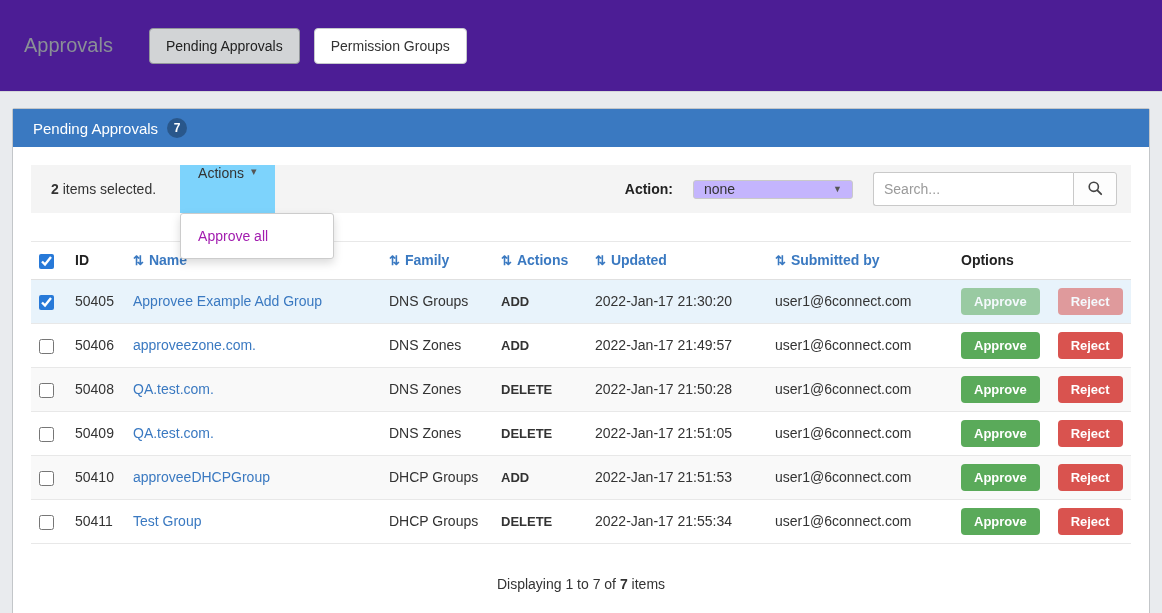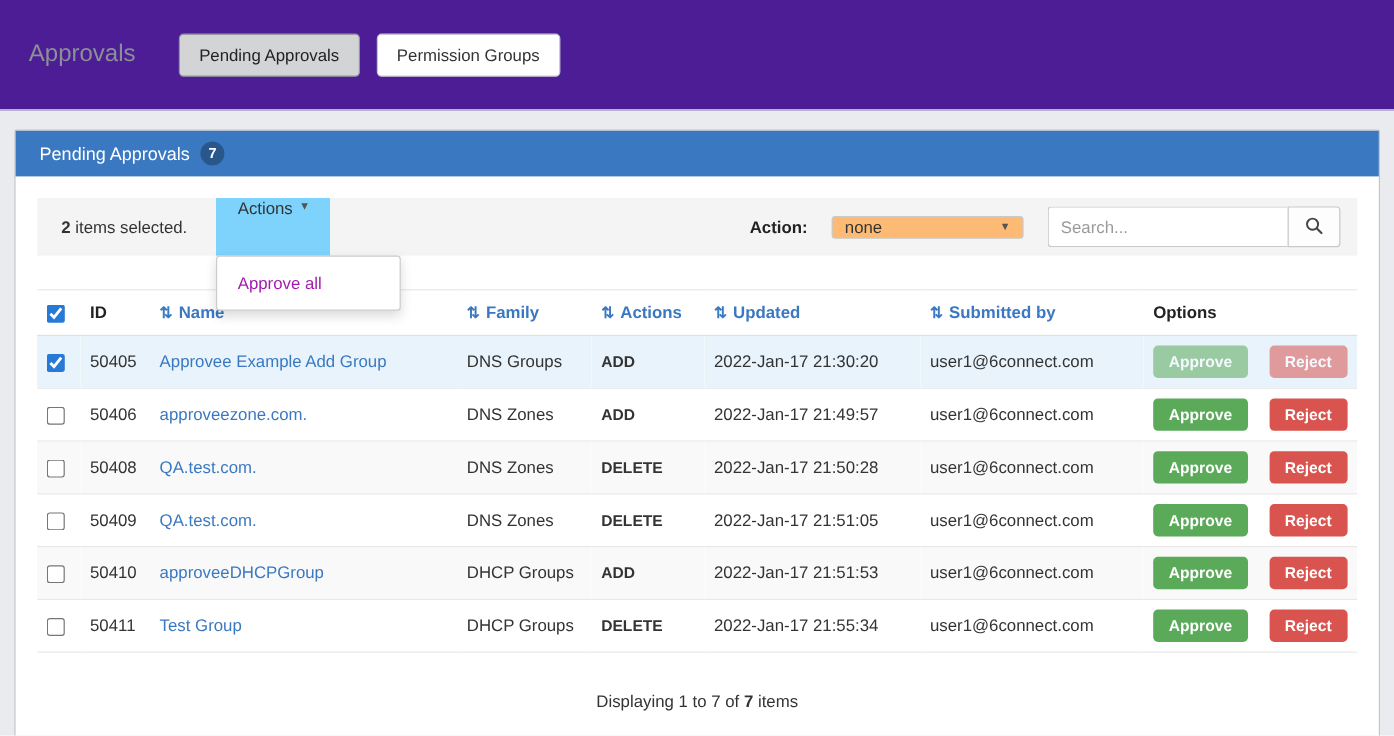--- a/index.html
+++ b/index.html
@@ -138,7 +138,7 @@
   .fake-select {
     width: 160px;
     height: 19px;
-    background: #fdba74;
+    background: #c4b5fd;
     border: 1px solid #c9c9c9;
     border-radius: 3px;
     display: flex;

